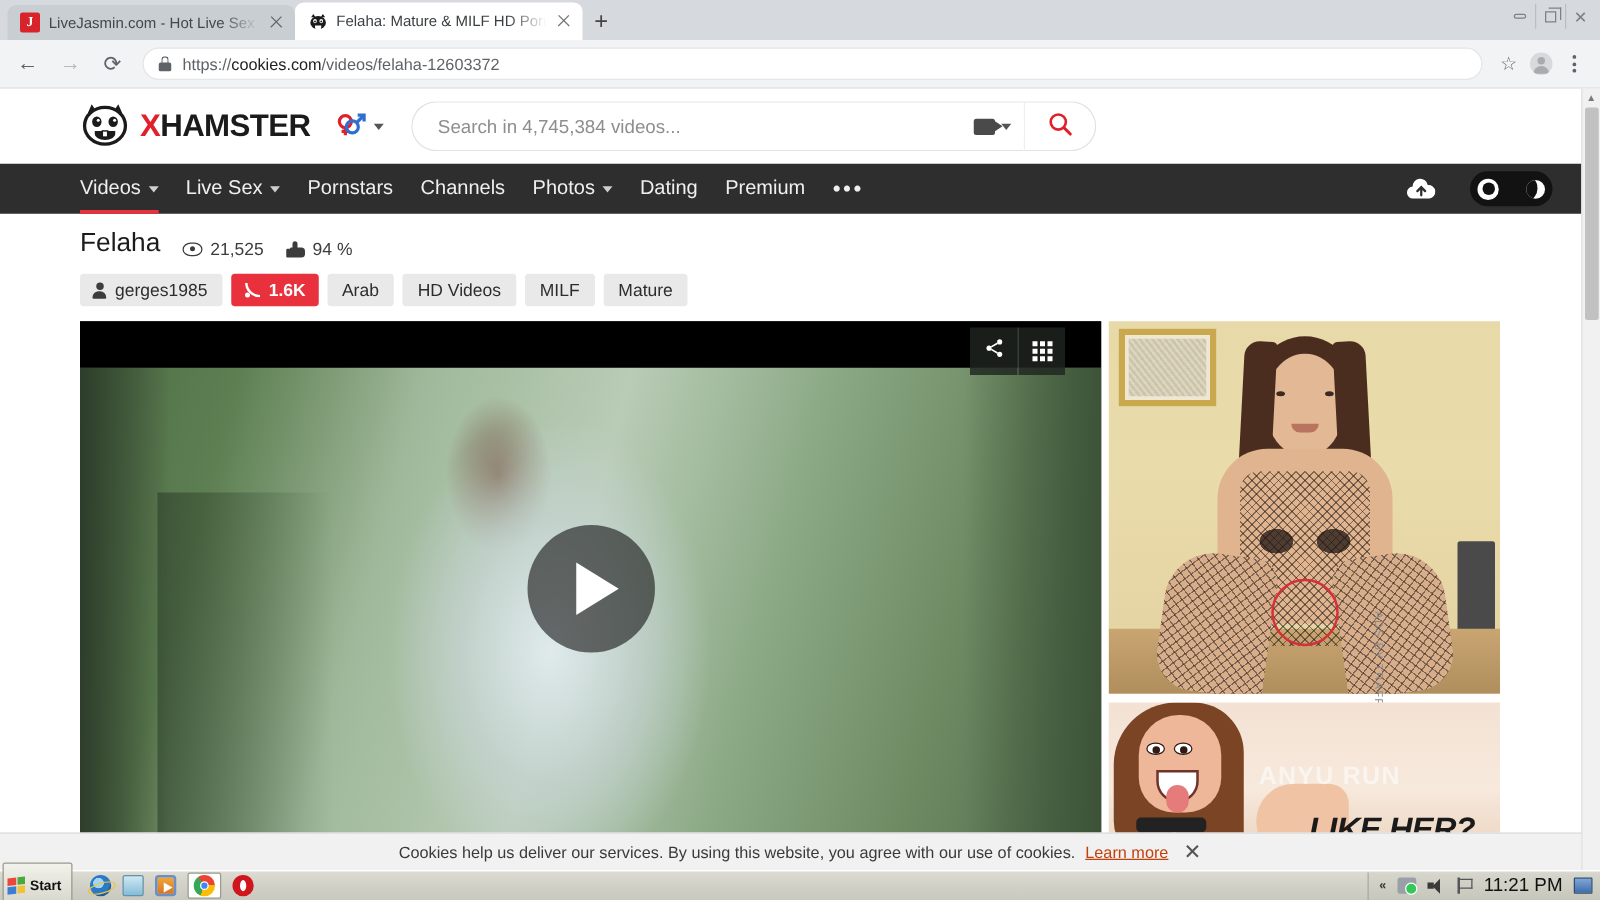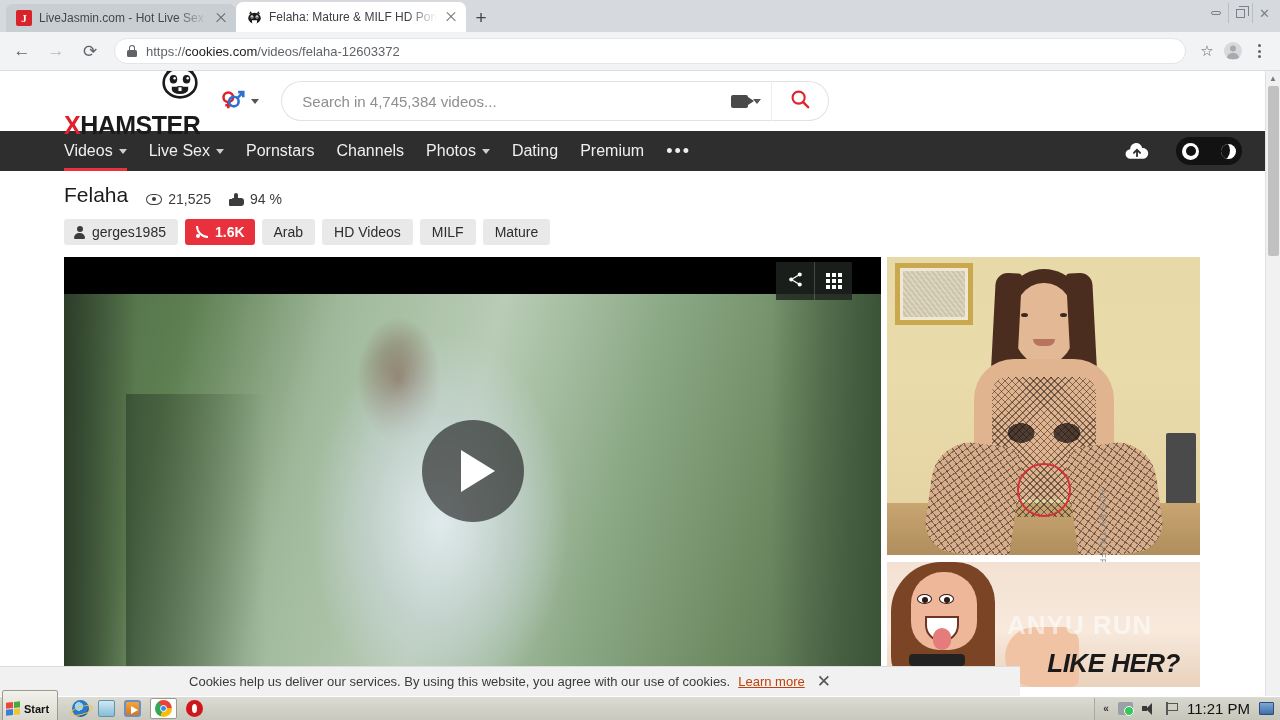--- a/index.html
+++ b/index.html
@@ -101,7 +101,7 @@
     height: 60px; display: flex; align-items: center; padding: 0 16px 0 64px;
     background: #fff;
   }
-  .logo { display: flex; align-items: flex-end; gap: 8px; flex-direction: column; }
+  .logo { display: flex; align-items: center; gap: 8px; }
   .logo-text { font-size: 25px; font-weight: bold; letter-spacing: -0.5px; color: #1b1b1b; }
   .logo-text .x { color: #e0202a; }
   .gender-toggle { display: flex; align-items: center; gap: 5px; margin-left: 20px; }

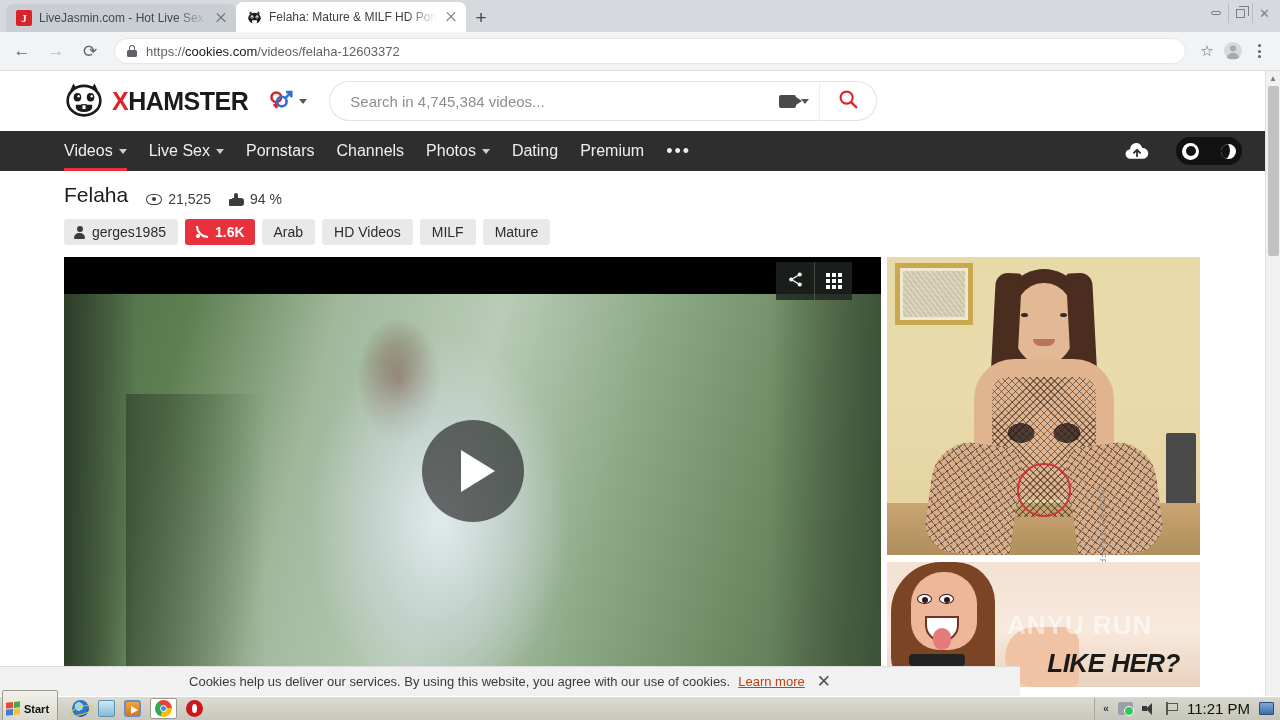--- a/index.html
+++ b/index.html
@@ -342,7 +342,7 @@
     color: #1a1a1a; font-style: italic; letter-spacing: -0.5px;
   }
   .ad2-watermark {
-    position: absolute; left: 120px; top: 48px; font-size: 26px; font-weight: bold;
+    position: absolute; left: 120px; top: 48px; font-size: 20px; font-weight: bold;
     color: rgba(255,255,255,0.55); letter-spacing: 1px; white-space: nowrap;
   }
 

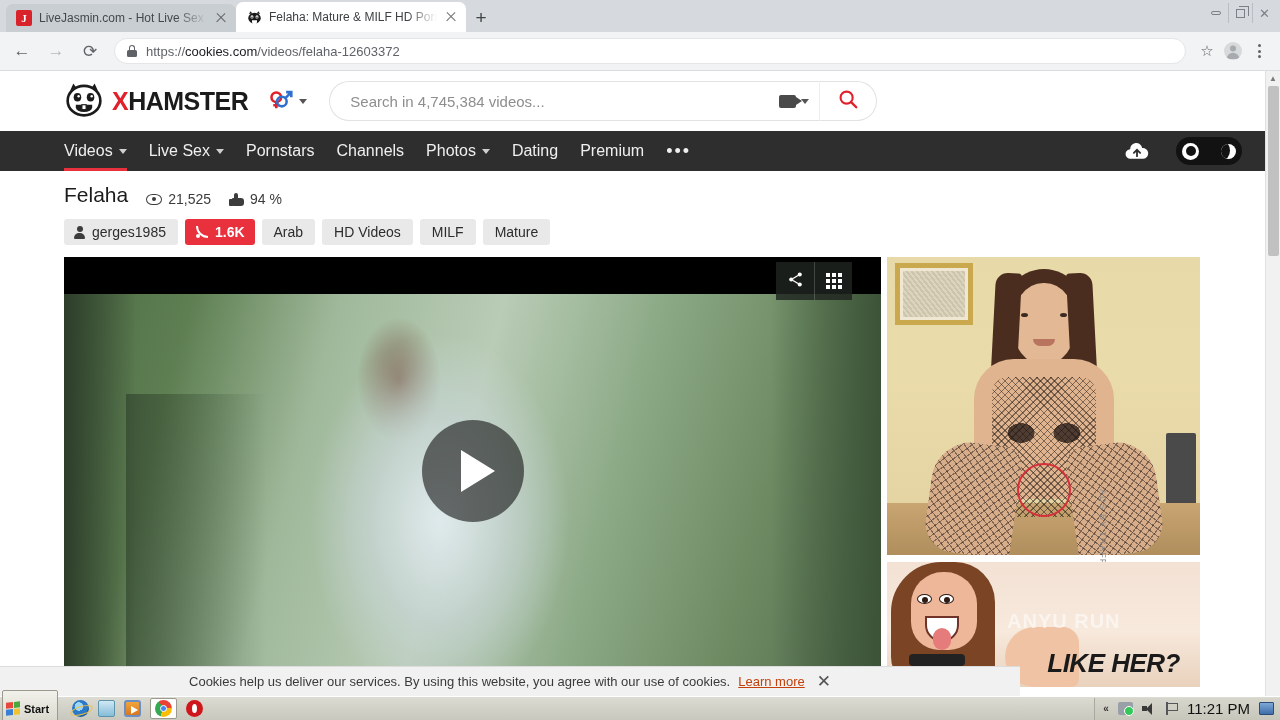--- a/index.html
+++ b/index.html
@@ -348,7 +348,7 @@
 
   
   .cookiebar {
-    position: absolute; left: 0; bottom: 0; width: 1020px; height: 30px;
+    position: absolute; left: 0; bottom: 0; width: 1280px; height: 30px;
     background: #f1f1f1; border-top: 1px solid #dcdcdc;
     display: flex; align-items: center; justify-content: center; gap: 8px;
     font-size: 13px; color: #3a3a3a; z-index: 20;

